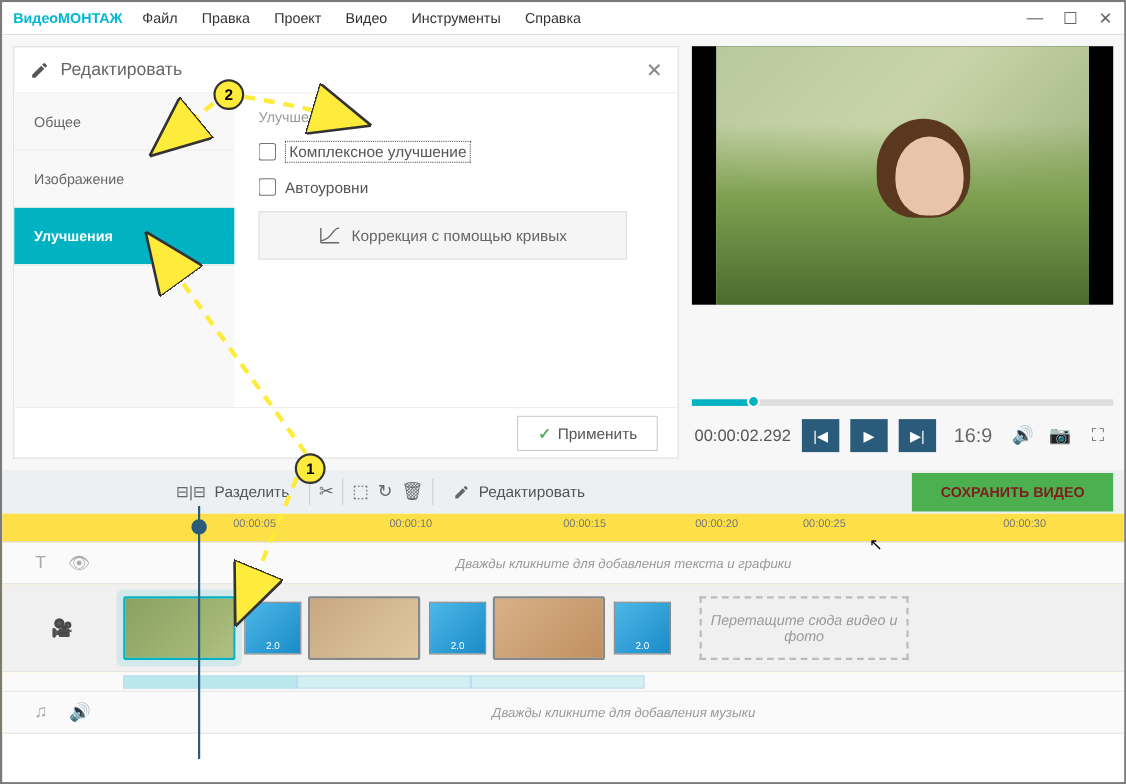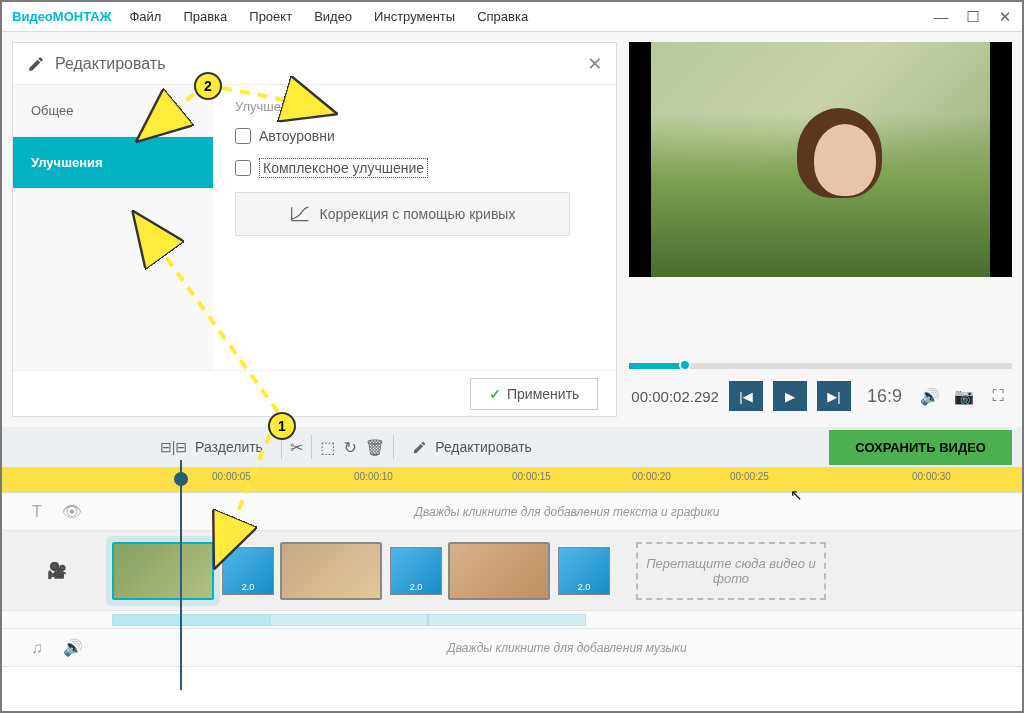--- a/index.html
+++ b/index.html
@@ -113,6 +113,7 @@
     <div class="edit-body">
       <div class="edit-sidebar">
         <div class="tab-item">Общее</div>
+        <div class="tab-item">Изображение</div>
         <div class="tab-item active">Улучшения</div>
       </div>
       <div class="edit-content">

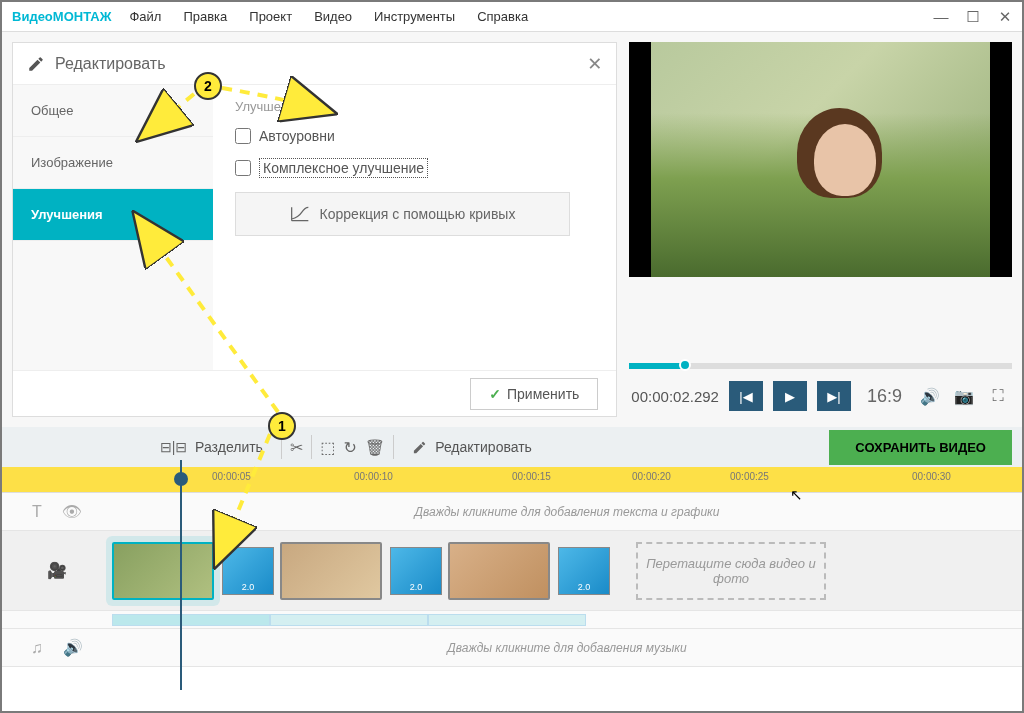--- a/index.html
+++ b/index.html
@@ -118,13 +118,13 @@
       </div>
       <div class="edit-content">
         <div class="section-label">Улучшения</div>
+        <label class="checkbox-row dotted">
+          <input type="checkbox" style="">
+          <span>Комплексное улучшение</span>
+        </label>
         <label class="checkbox-row">
           <input type="checkbox" style="">
           <span>Автоуровни</span>
-        </label>
-        <label class="checkbox-row dotted">
-          <input type="checkbox" style="">
-          <span>Комплексное улучшение</span>
         </label>
         <div class="curves-btn">
           <svg width="20" height="18" viewBox="0 0 24 20">

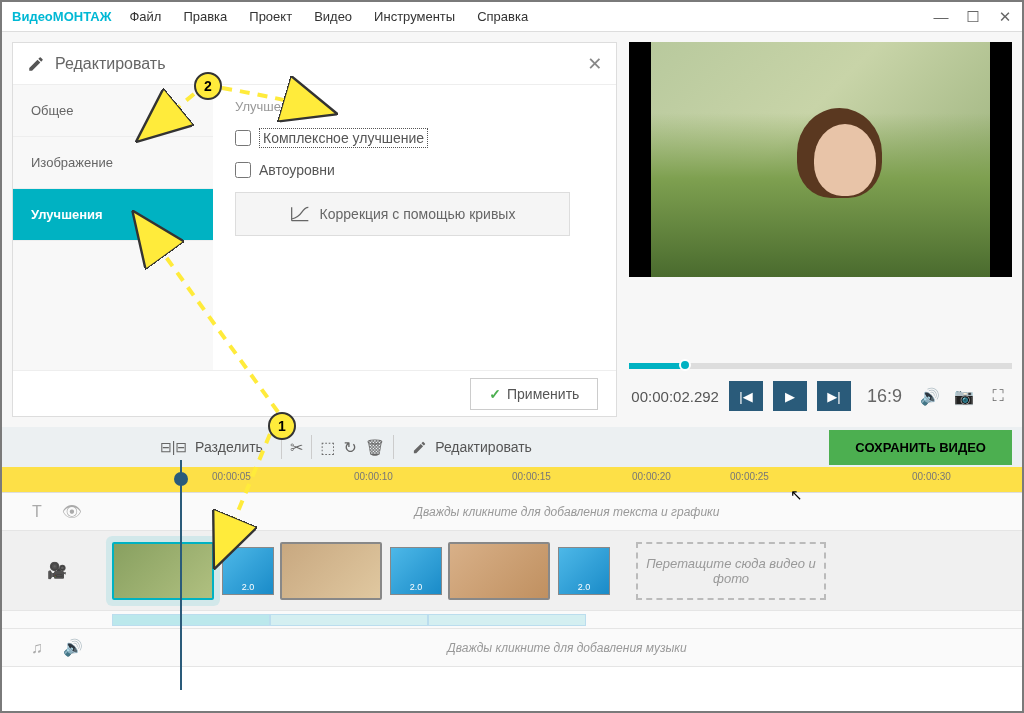--- a/index.html
+++ b/index.html
@@ -58,7 +58,7 @@
 .tb-group { display: flex; align-items: center; gap: 8px; padding: 0 10px; font-size: 14px; color: #555; }
 .tb-sep { width: 1px; height: 24px; background: #ccc; }
 .tb-icon { color: #666; cursor: pointer; }
-.save-video { margin-left: auto; background: #4caf50; color: #000000; font-weight: bold; font-size: 13px; padding: 10px 26px; cursor: pointer; }
+.save-video { margin-left: auto; background: #4caf50; color: #7f1d1d; font-weight: bold; font-size: 13px; padding: 10px 26px; cursor: pointer; }
 
 
 .timeline { background: #fde047; }

